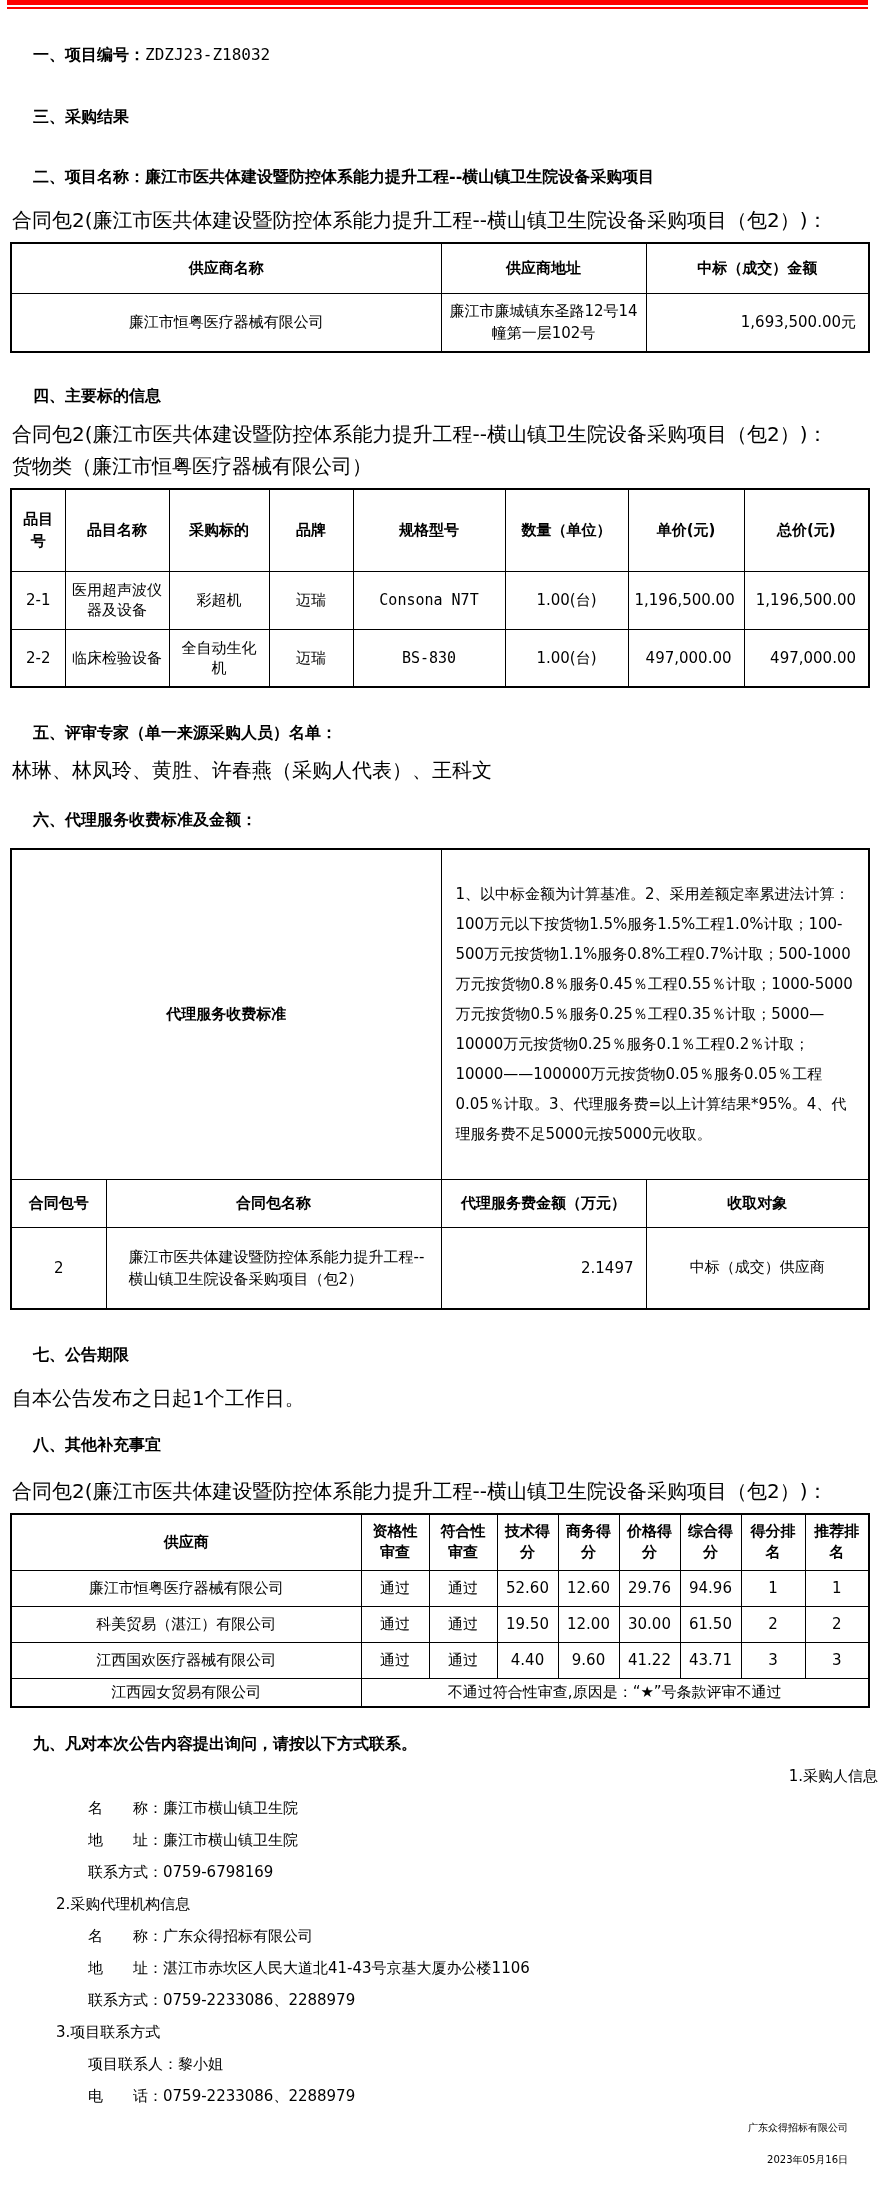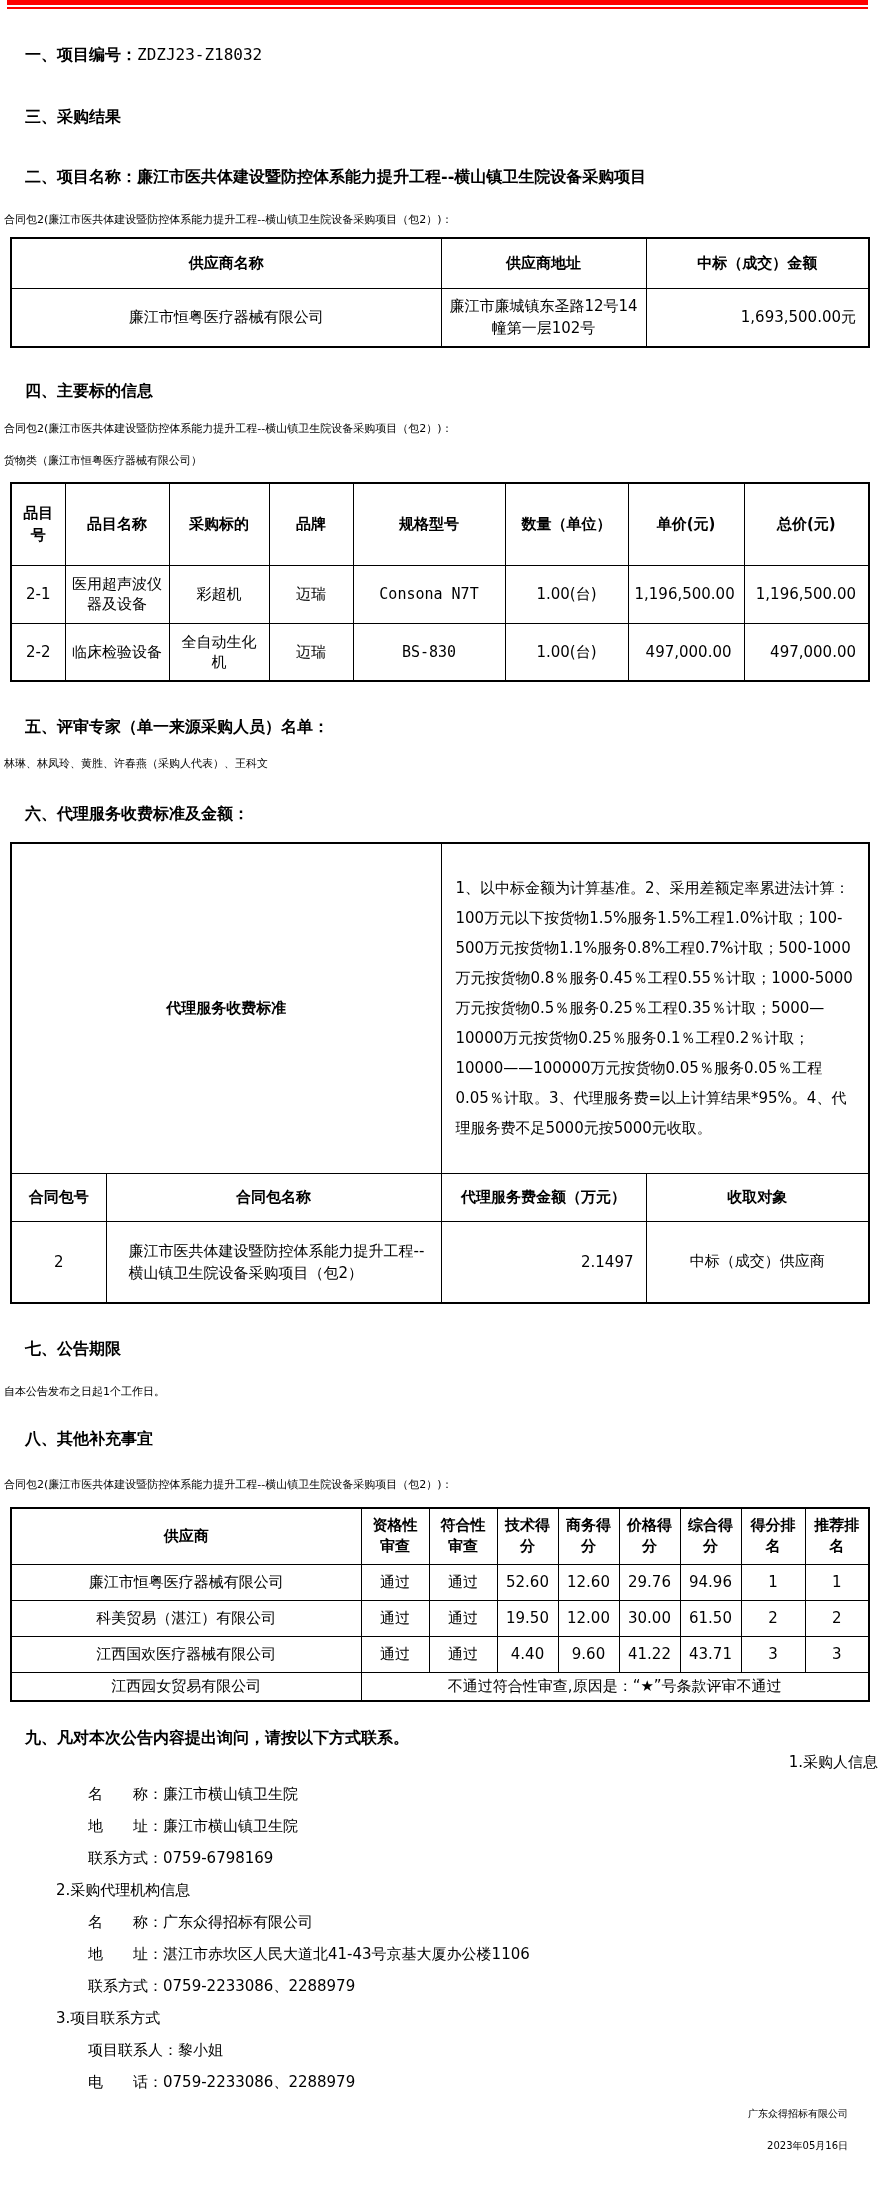--- a/index.html
+++ b/index.html
@@ -13,7 +13,7 @@
   .red-bar  { height:5px; background:#fe0000; margin:0 10px 0 7px; }
   .red-line { height:2px; background:#fe0000; margin:2px 10px 0 7px; }
 
-  .heading { font-weight:bold; font-size:16px; line-height:20px; margin:4px; padding-left:21px; }
+  .heading { font-weight:bold; font-size:16px; line-height:20px; margin:12px; padding-left:21px; }
   .para    { font-size:11px; line-height:20px; margin:4px; }
   .code    { font-family:"DejaVu Sans Mono","Liberation Mono",monospace; font-weight:normal; }
 

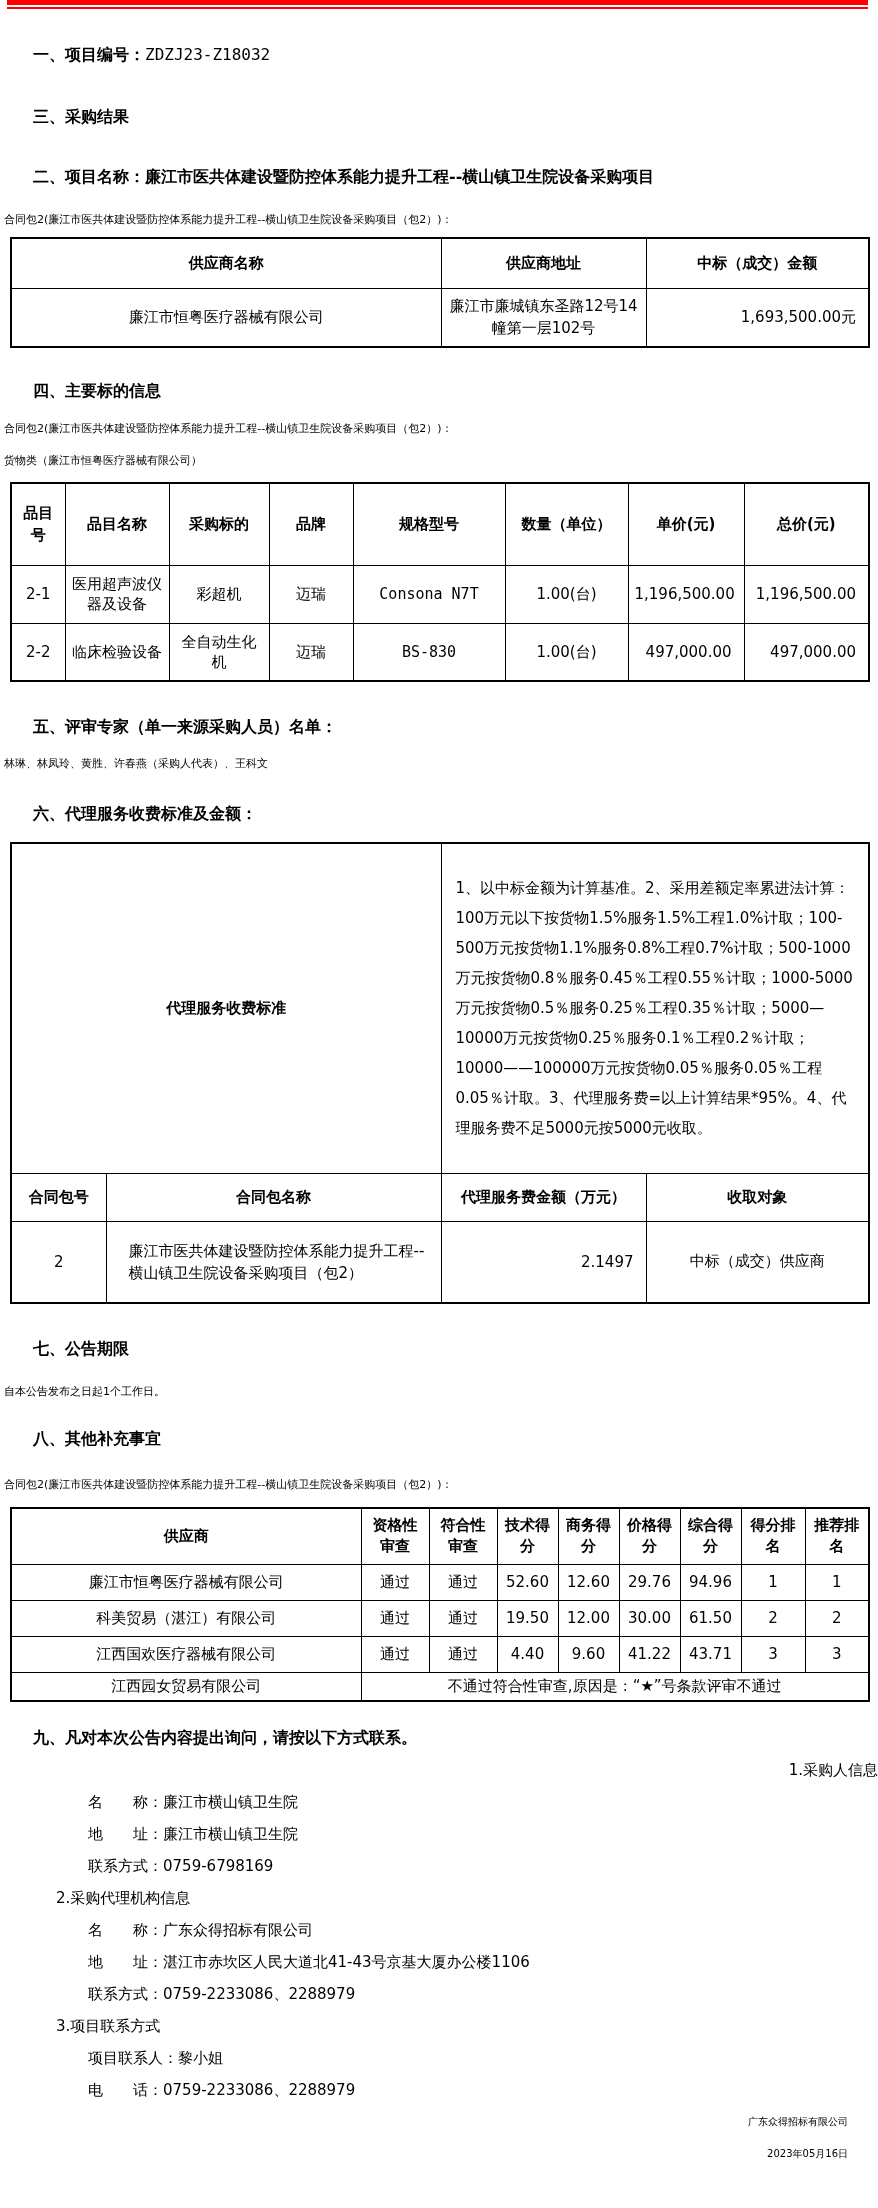--- a/index.html
+++ b/index.html
@@ -14,7 +14,7 @@
   .red-line { height:2px; background:#fe0000; margin:2px 10px 0 7px; }
 
   .heading { font-weight:bold; font-size:16px; line-height:20px; margin:12px; padding-left:21px; }
-  .para    { font-size:11px; line-height:20px; margin:4px; }
+  .para    { font-size:20px; line-height:20px; margin:12px; }
   .code    { font-family:"DejaVu Sans Mono","Liberation Mono",monospace; font-weight:normal; }
 
   .mt-s1  { margin-top:36px; }

